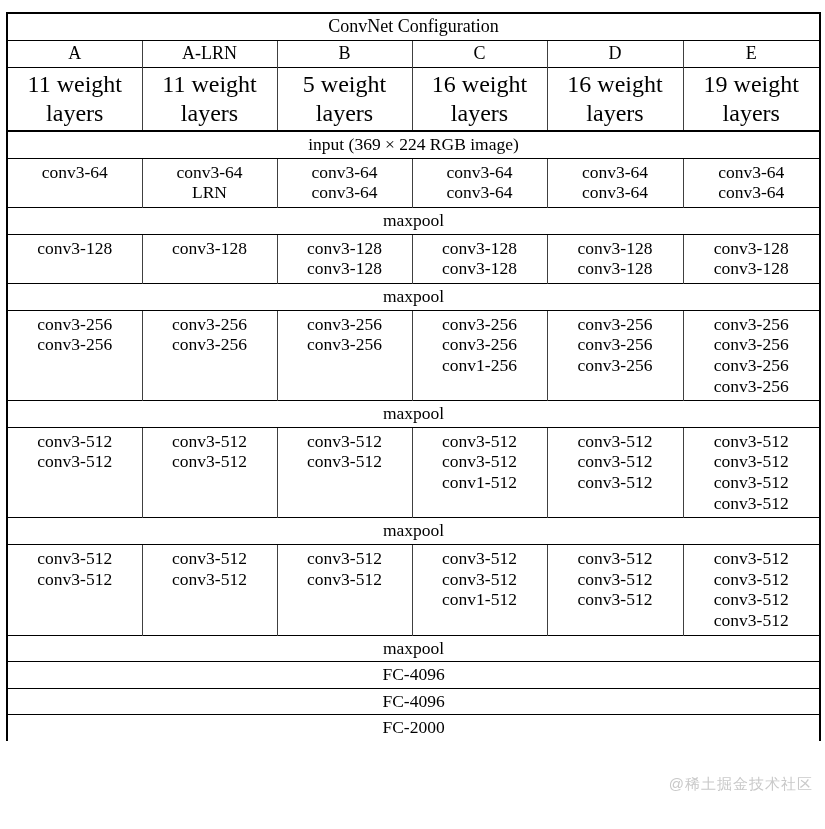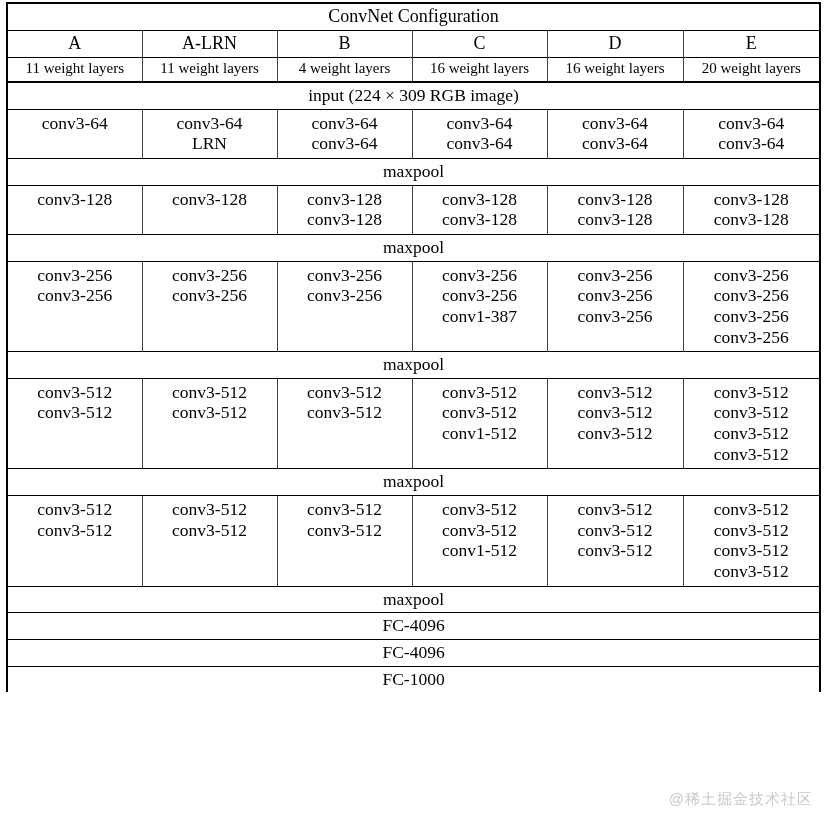--- a/index.html
+++ b/index.html
@@ -19,7 +19,7 @@
     width: 825px;
     height: 829px;
     box-sizing: border-box;
-    padding: 2px 6px 0 6px;
+    padding: 12px 6px 0 6px;
   }
   table.cfg {
     border-collapse: collapse;

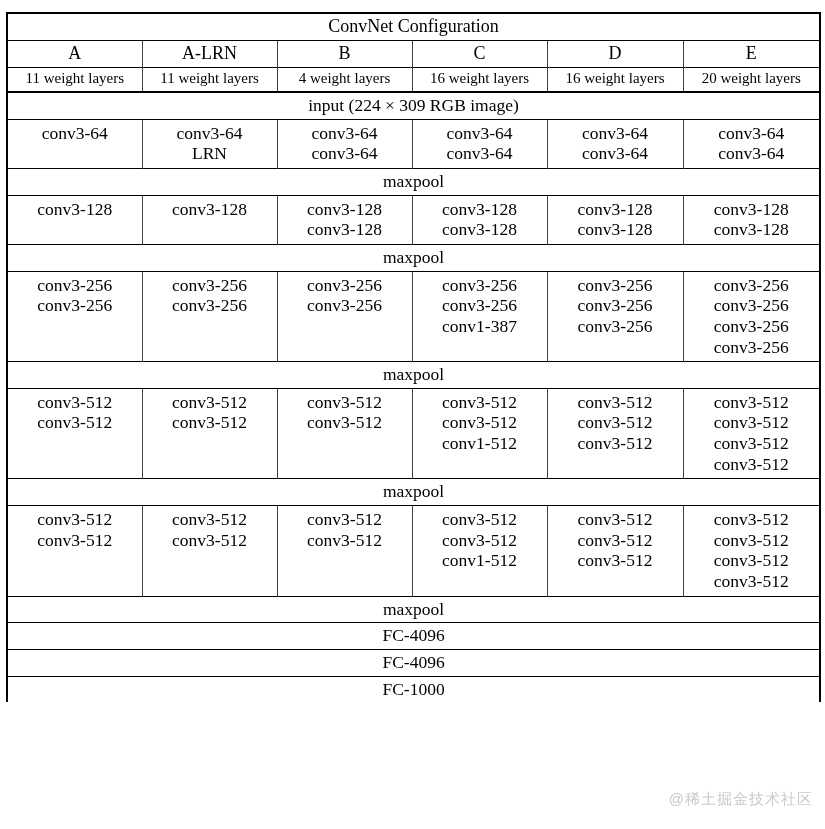--- a/index.html
+++ b/index.html
@@ -54,7 +54,7 @@
     padding-bottom: 3px;
   }
   .hdr-weight td {
-    font-size: 15px;
+    font-size: 24px;
     padding-top: 2px;
     padding-bottom: 4px;
   }

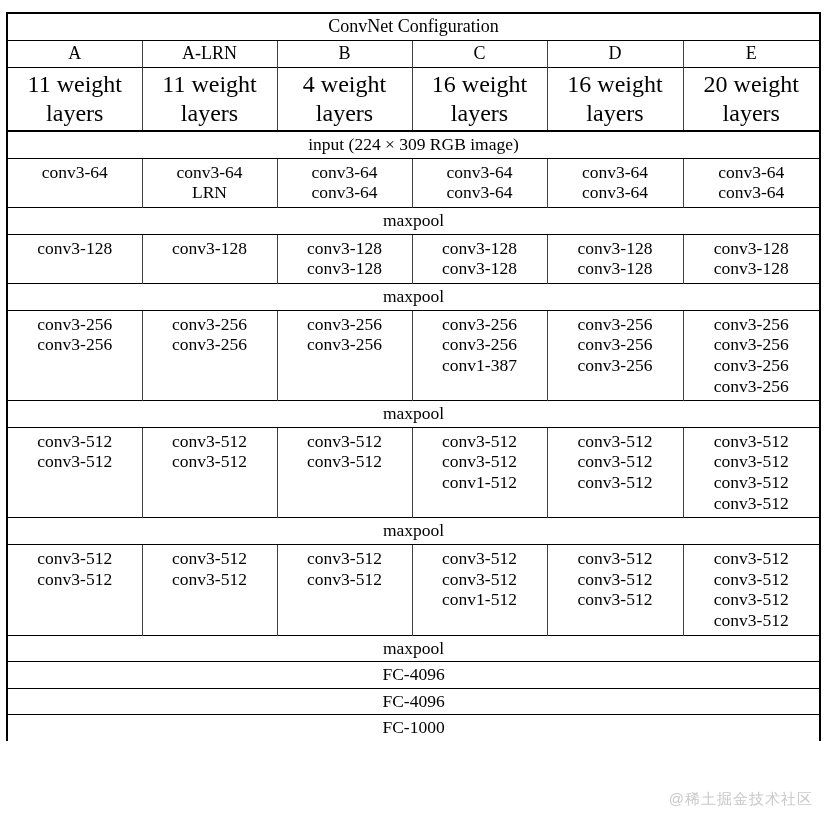--- a/index.html
+++ b/index.html
@@ -113,7 +113,7 @@
       <tr class="hdr-weight hline-thin">
         <td class="frame-l">11 weight layers</td>
         <td class="vsep">11 weight layers</td>
-        <td class="vsep">4 weight layers</td>
+        <td class="vsep">5 weight layers</td>
         <td class="vsep">16 weight layers</td>
         <td class="vsep">16 weight layers</td>
         <td class="vsep frame-r">20 weight layers</td>

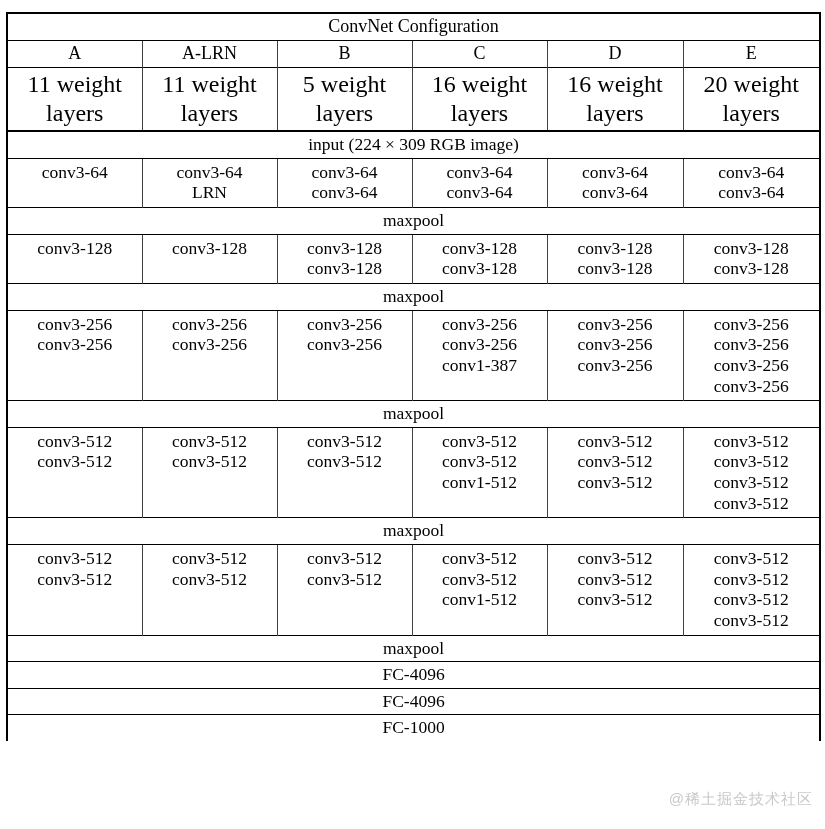--- a/index.html
+++ b/index.html
@@ -116,7 +116,7 @@
         <td class="vsep">5 weight layers</td>
         <td class="vsep">16 weight layers</td>
         <td class="vsep">16 weight layers</td>
-        <td class="vsep frame-r">20 weight layers</td>
+        <td class="vsep frame-r">19 weight layers</td>
       </tr>
 
       <tr class="single-row hline-thick">

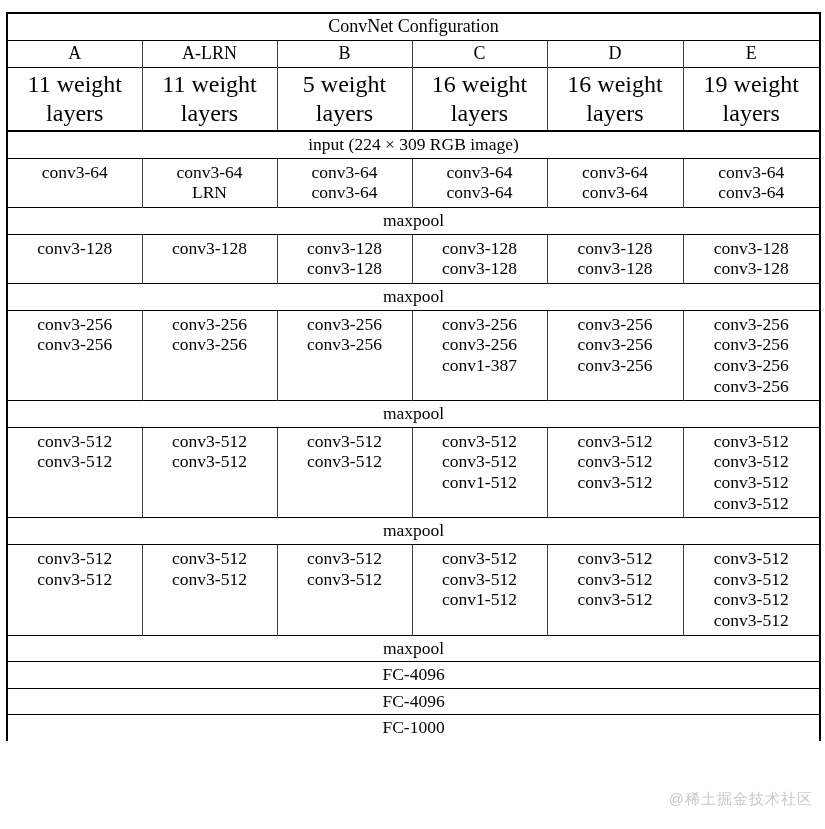--- a/index.html
+++ b/index.html
@@ -120,7 +120,7 @@
       </tr>
 
       <tr class="single-row hline-thick">
-        <td class="frame-l frame-r" colspan="6">input (224 × 309 RGB image)</td>
+        <td class="frame-l frame-r" colspan="6">input (369 × 224 RGB image)</td>
       </tr>
 
       <tr class="hline-thin">

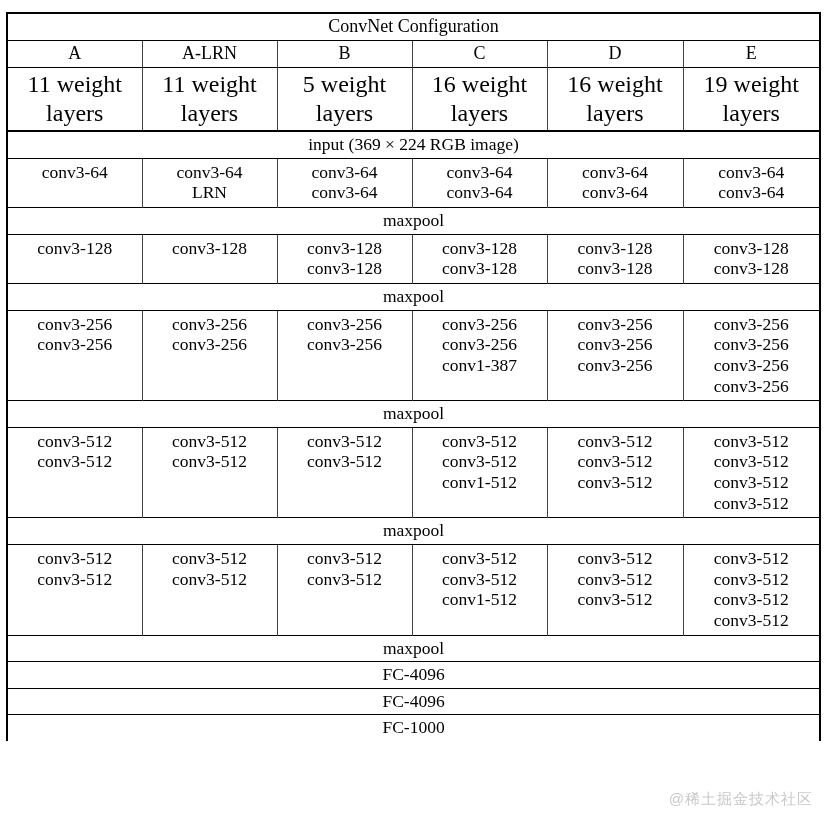--- a/index.html
+++ b/index.html
@@ -207,7 +207,7 @@
         <td class="vsep block-cell stack">
             <div>conv3-256</div>
             <div>conv3-256</div>
-            <div class="bold">conv1-387</div>
+            <div class="bold">conv1-256</div>
             <div>&nbsp;</div>
           </td>
         <td class="vsep block-cell stack">

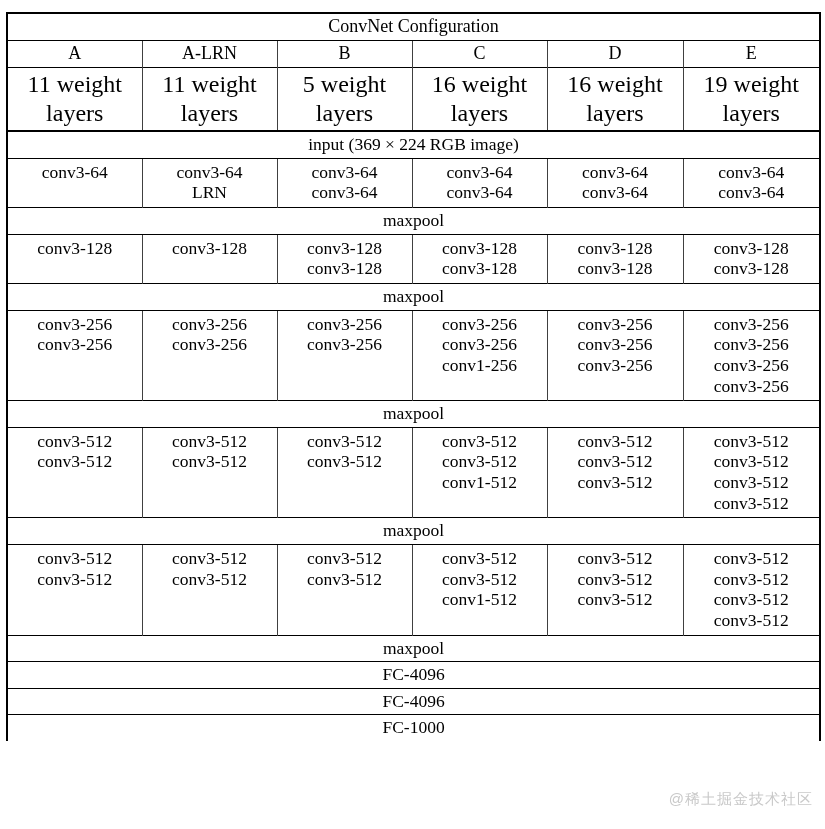--- a/index.html
+++ b/index.html
@@ -321,7 +321,7 @@
         <td class="frame-l frame-r" colspan="6">FC-4096</td>
       </tr>
       <tr class="single-row hline-thin">
-        <td class="frame-l frame-r" colspan="6">FC-1000</td>
+        <td class="frame-l frame-r" colspan="6">FC-2000</td>
       </tr>
     </tbody>
   </table>

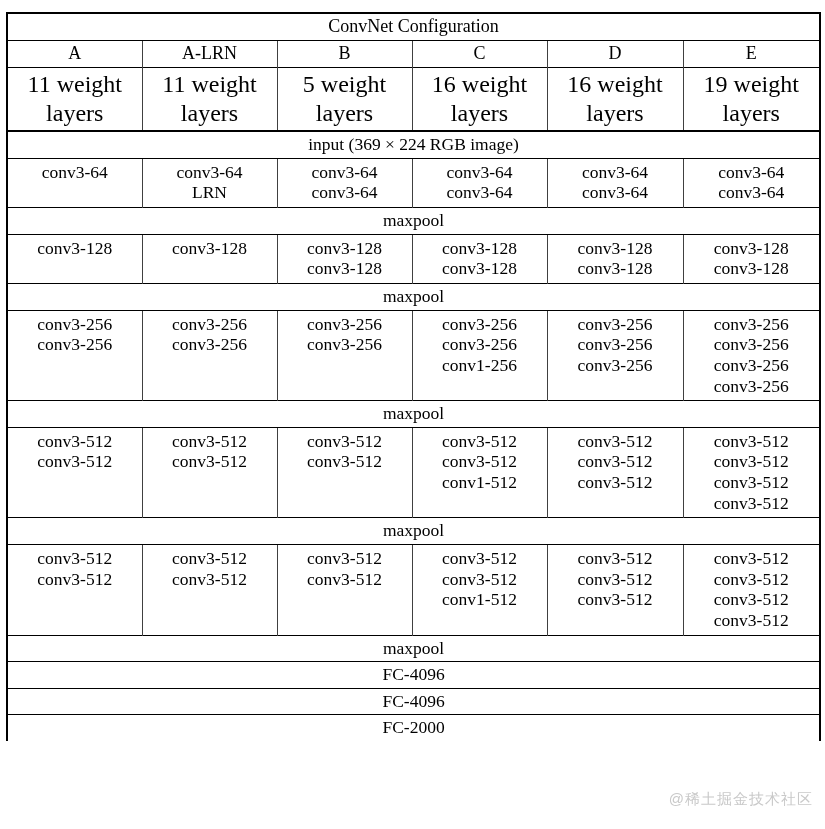--- a/index.html
+++ b/index.html
@@ -74,7 +74,7 @@
   .watermark {
     position: absolute;
     right: 12px;
-    bottom: 20px;
+    bottom: 35px;
     font-family: "Liberation Sans", sans-serif;
     font-size: 15px;
     color: #c9c9c9;

